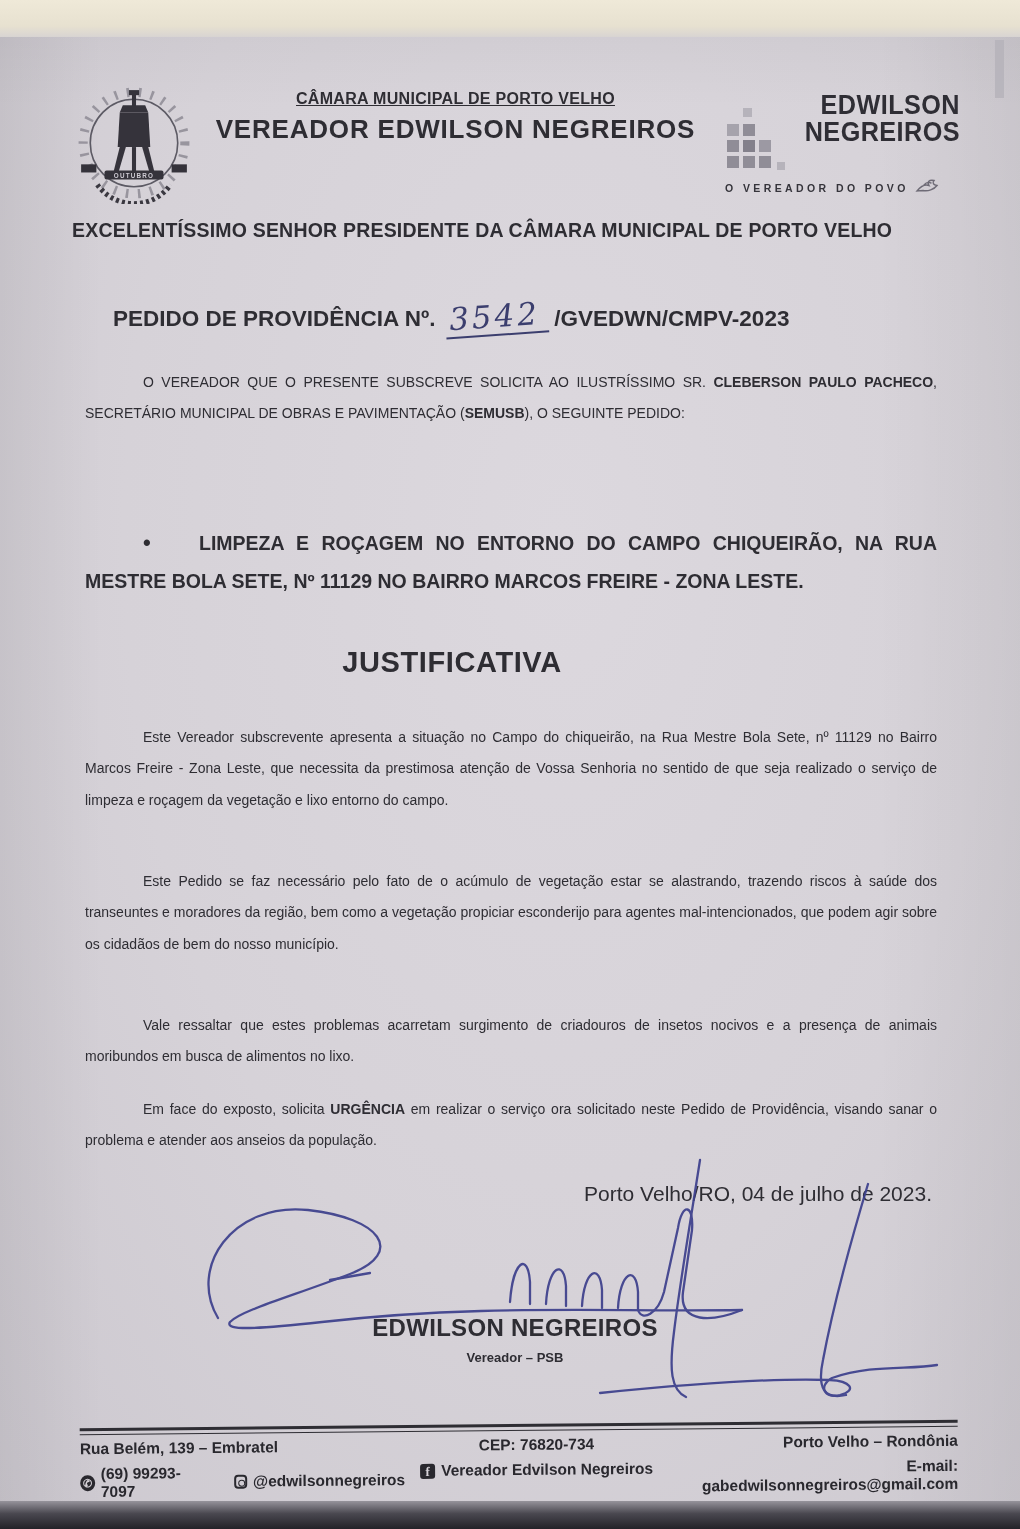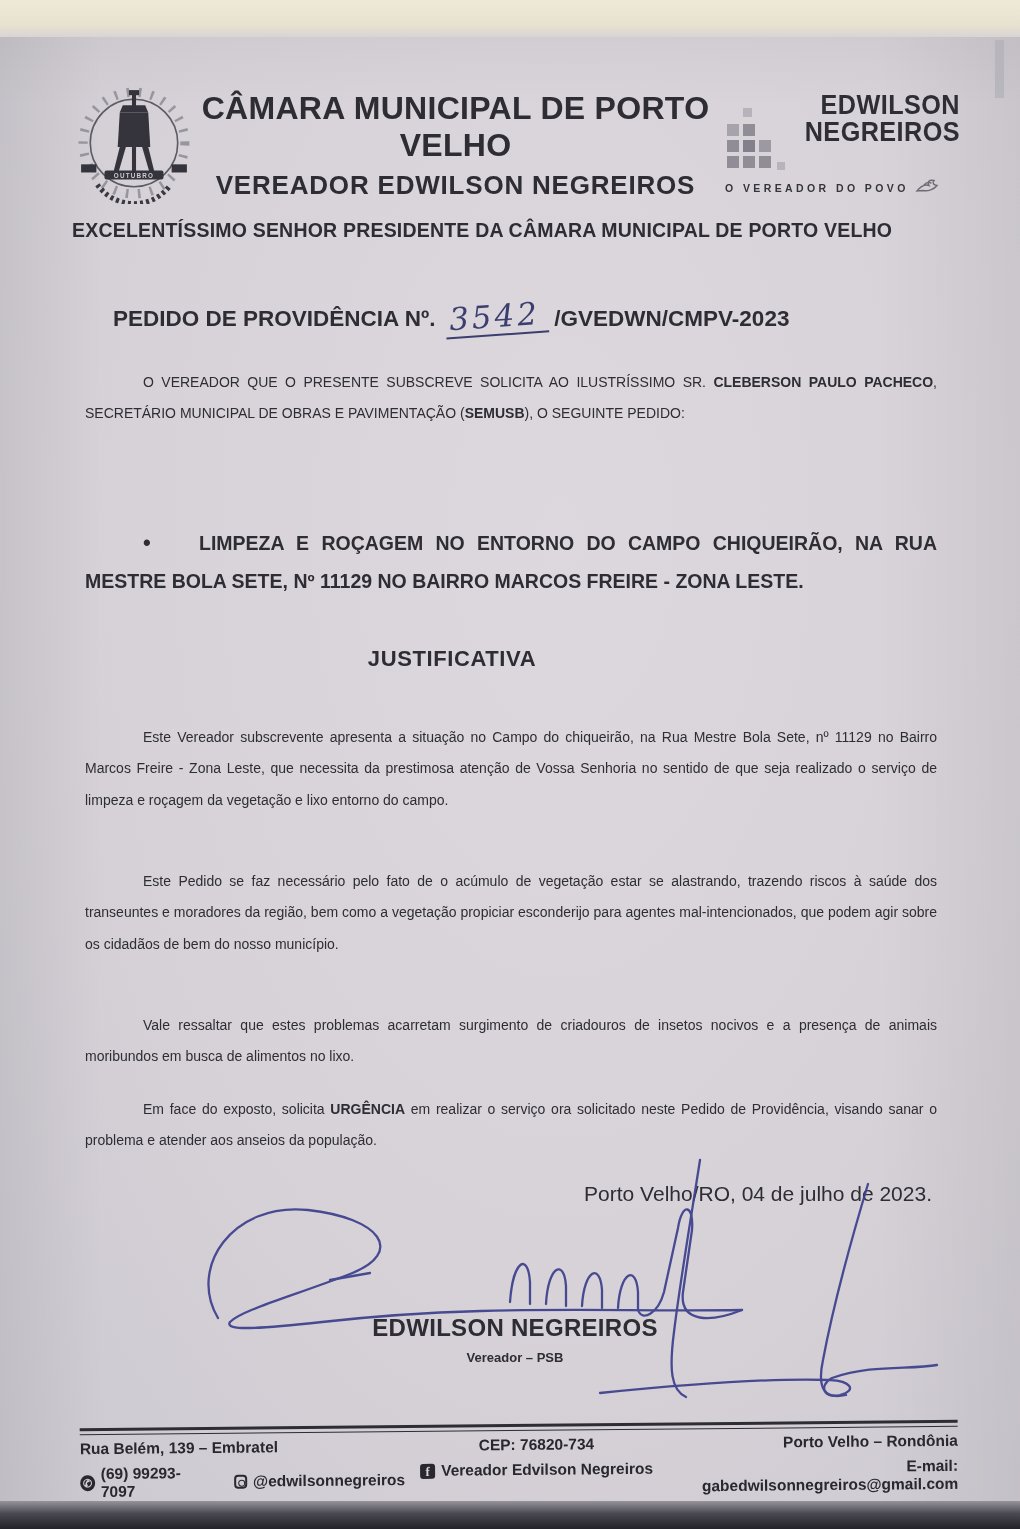--- a/index.html
+++ b/index.html
@@ -22,7 +22,7 @@
   
   .seal { position:absolute; left:72px; top:84px; width:124px; height:120px; }
   .header-center { position:absolute; left:198px; top:90px; width:515px; text-align:center; }
-  .hc1 { font-size:32px; font-weight:bold; letter-spacing:.3px; }
+  .hc1 { font-size:16px; font-weight:bold; letter-spacing:.3px;text-decoration:underline; }
   .hc2 { font-size:23px; font-weight:bold; margin-top:5px; }
   .hc3 { font-size:26px; font-weight:bold; letter-spacing:.8px; margin-top:6px; }
   .brand { position:absolute; left:725px; top:92px; width:235px; }

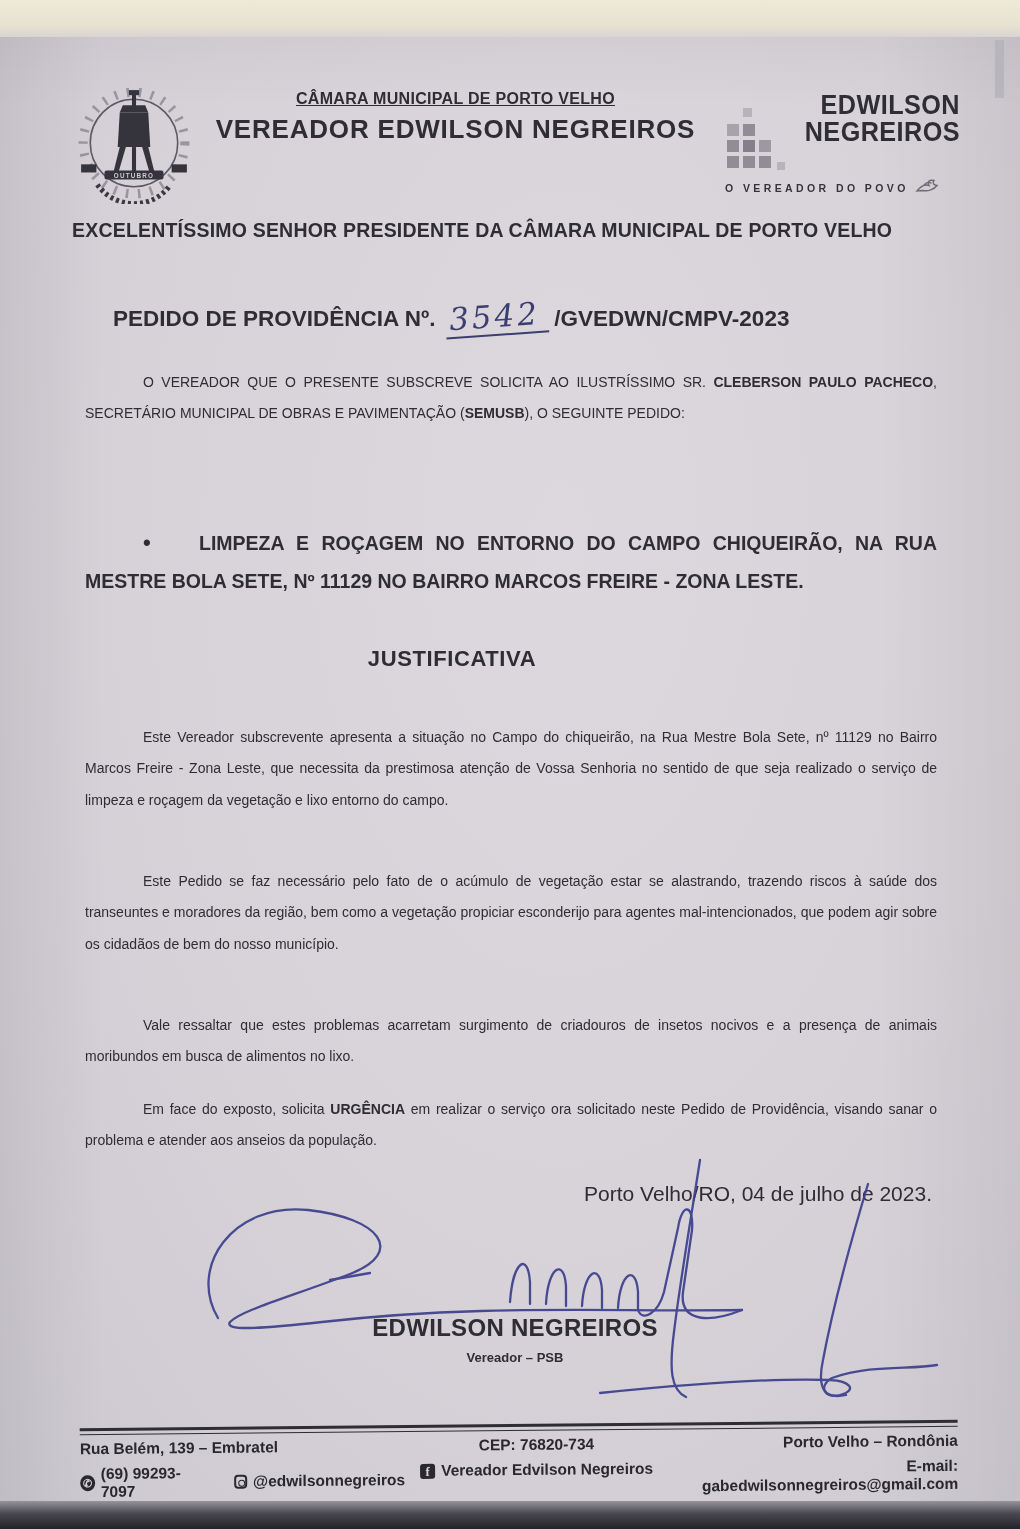--- a/index.html
+++ b/index.html
@@ -49,7 +49,7 @@
     font-weight:bold; line-height:1.88; text-align:justify; text-indent:58px; }
   .bullet-dot { display:inline-block; width:56px; text-indent:0; font-size:22px; }
   .justif-h { position:absolute; left:0; top:646px; width:904px; text-align:center;
-    font-size:22px; font-weight:bold; letter-spacing:.6px; }
+    font-size:29px; font-weight:bold; letter-spacing:.6px; }
   .jp1 { top:722px; line-height:2.24; }
   .jp2 { top:866px; line-height:2.24; }
   .jp3 { top:1010px; line-height:2.24; }

